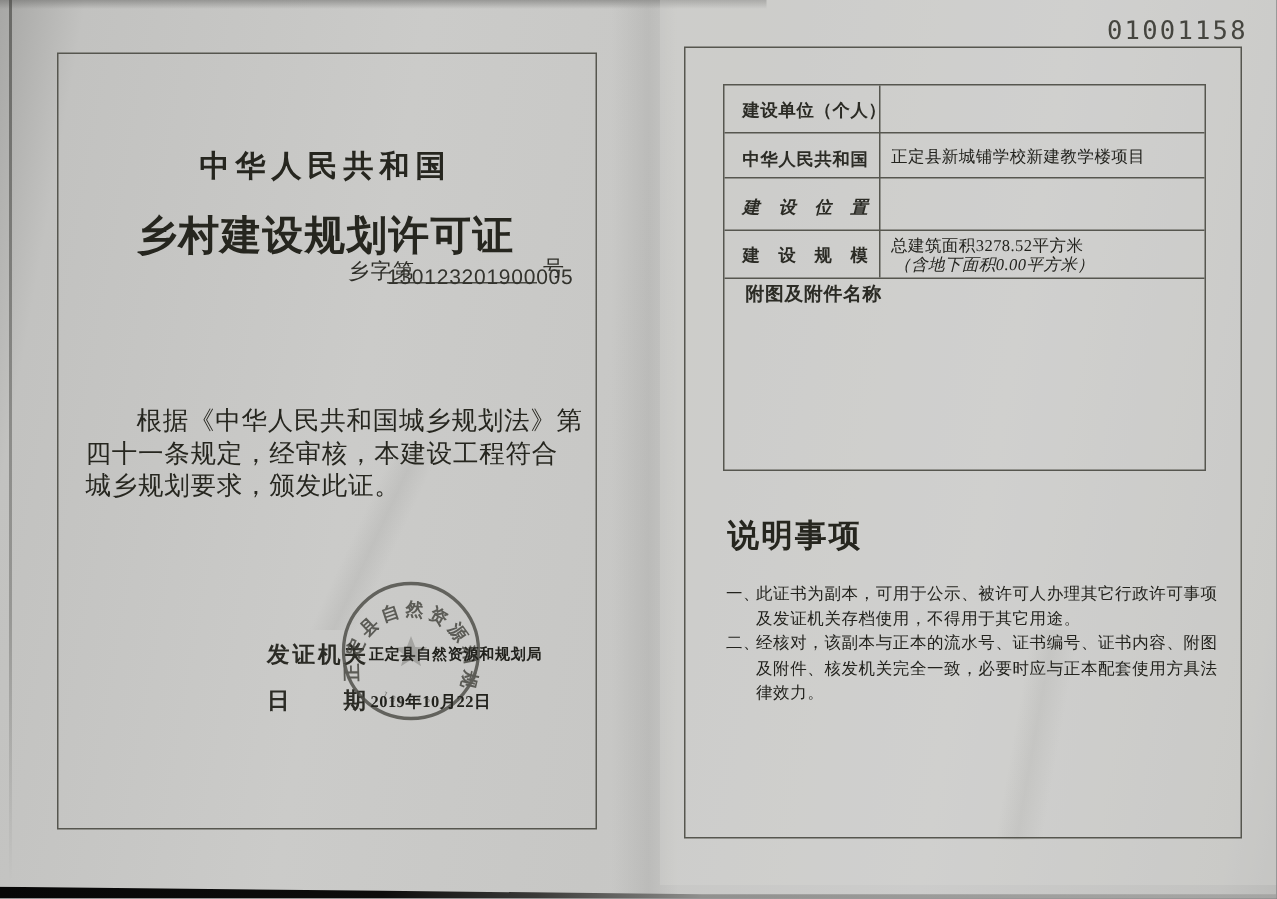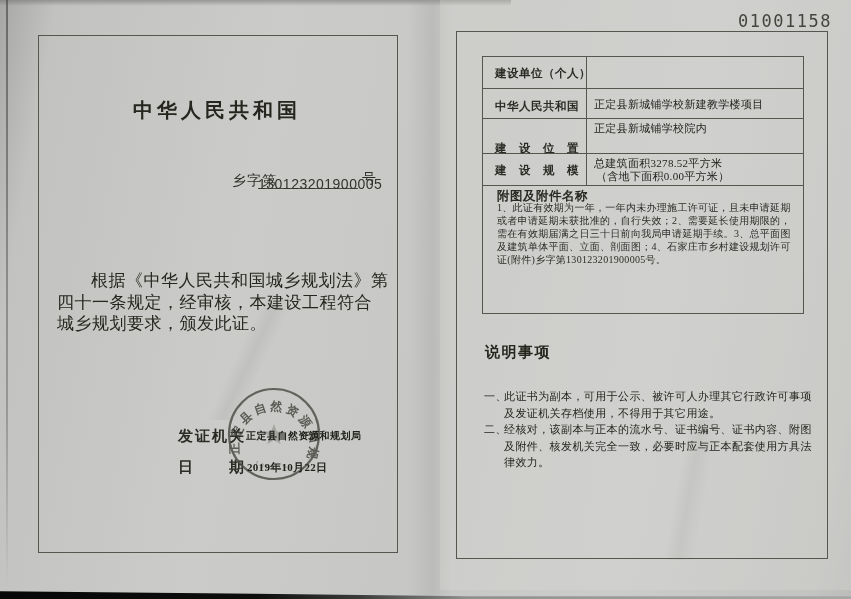--- a/index.html
+++ b/index.html
@@ -86,7 +86,6 @@
     <div class="abs serif val" style="left:111px;top:40px;width:205px;">正定县新城铺学校新建教学楼项目</div>
 
     <div class="abs serif lbl" style="left:12px;top:84px;">建　设　位　置</div>
-    <div class="abs serif val" style="left:111px;top:64px;width:205px;">正定县新城铺学校院内</div>
 
     <div class="abs serif lbl" style="left:12px;top:106px;">建　设　规　模</div>
     <div class="abs serif val" style="left:111px;top:99px;width:205px;">总建筑面积3278.52平方米</div>

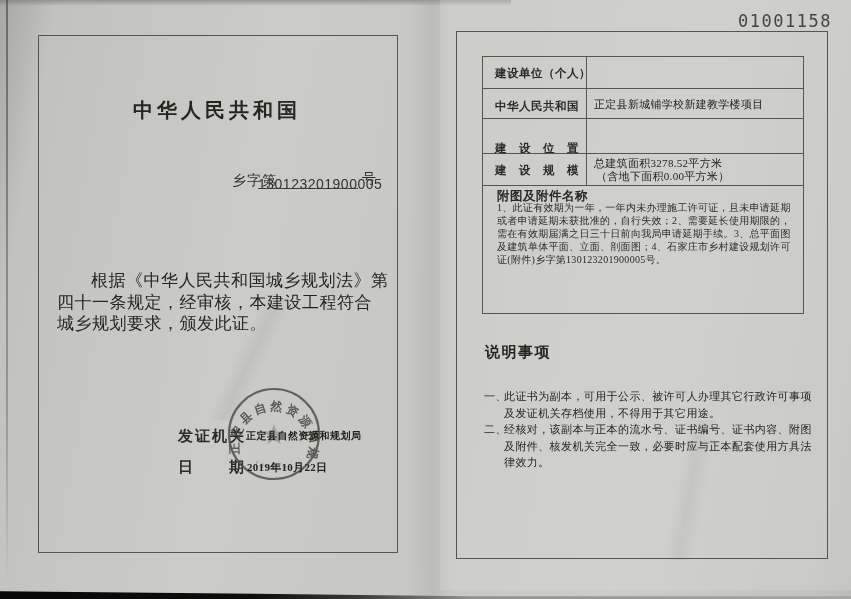--- a/index.html
+++ b/index.html
@@ -85,7 +85,7 @@
     <div class="abs serif lbl" style="left:12px;top:42px;">中华人民共和国</div>
     <div class="abs serif val" style="left:111px;top:40px;width:205px;">正定县新城铺学校新建教学楼项目</div>
 
-    <div class="abs serif lbl" style="left:12px;top:84px;">建　设　位　置</div>
+    <div class="abs serif lbl" style="left:12px;top:74px;font-style:italic;">建　设　位　置</div>
 
     <div class="abs serif lbl" style="left:12px;top:106px;">建　设　规　模</div>
     <div class="abs serif val" style="left:111px;top:99px;width:205px;">总建筑面积3278.52平方米</div>

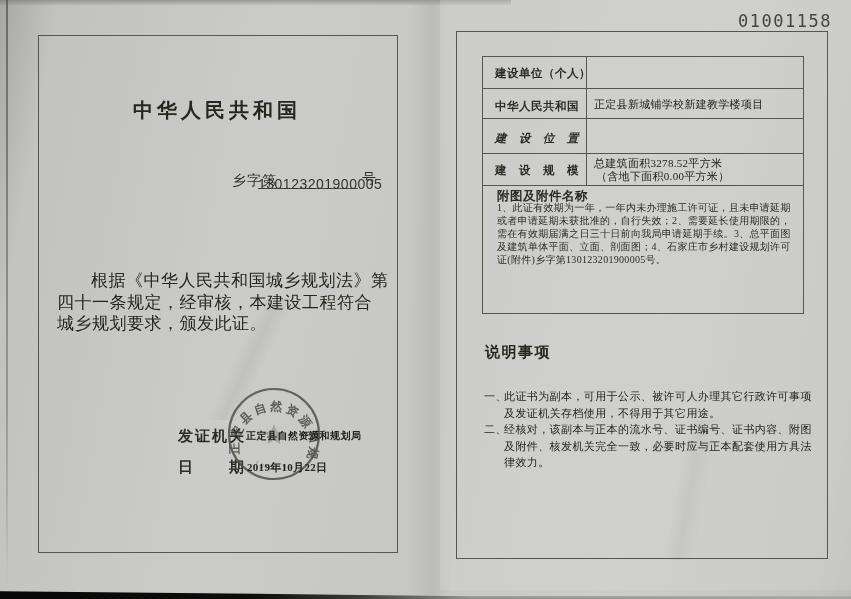--- a/index.html
+++ b/index.html
@@ -40,6 +40,7 @@
 
   <div class="abs serif ink" style="left:38px;top:73px;width:358px;text-align:center;font-size:20px;font-weight:600;letter-spacing:4px;">中华人民共和国</div>
 
+  <div class="abs serif ink" style="left:38px;top:115px;width:358px;text-align:center;font-size:27px;font-weight:700;letter-spacing:1px;">乡村建设规划许可证</div>
 
   <div class="abs serif" style="left:232px;top:172px;font-size:14px;color:#2e2e28;letter-spacing:1px;">乡字第</div>
   <div class="abs" style="left:258px;top:188px;width:100px;height:1px;background:#4a4a44;"></div>

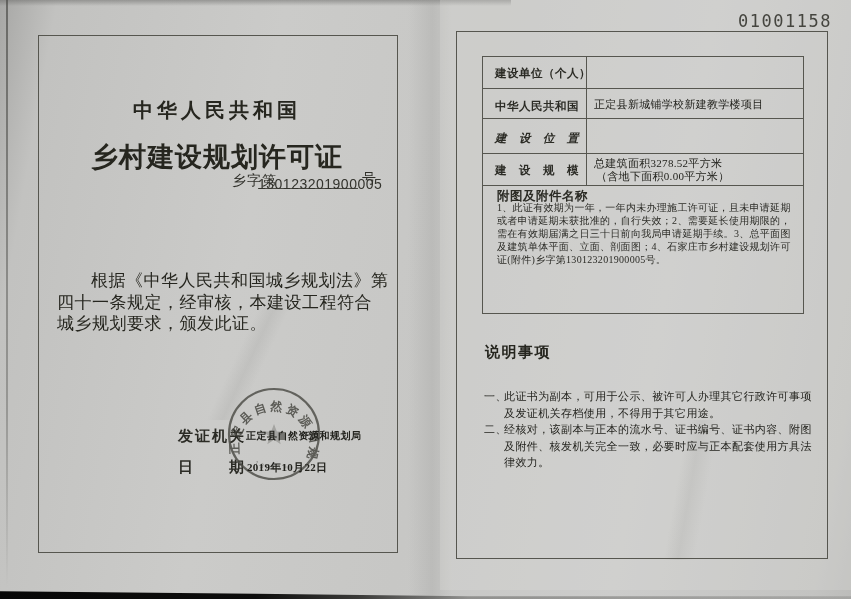--- a/index.html
+++ b/index.html
@@ -90,7 +90,7 @@
 
     <div class="abs serif lbl" style="left:12px;top:106px;">建　设　规　模</div>
     <div class="abs serif val" style="left:111px;top:99px;width:205px;">总建筑面积3278.52平方米</div>
-    <div class="abs serif val" style="left:113px;top:112px;width:205px;">（含地下面积0.00平方米）</div>
+    <div class="abs serif val" style="left:113px;top:112px;width:205px;font-style:italic;">（含地下面积0.00平方米）</div>
 
     <div class="abs serif" style="left:14px;top:131px;font-size:12.5px;font-weight:700;color:#2b2b25;letter-spacing:.5px;font-family:Liberation Mono, monospace;">附图及附件名称</div>
     <div class="abs serif" style="left:14px;top:144px;width:298px;font-size:10px;line-height:13px;letter-spacing:.3px;color:#2b2b26;">1、此证有效期为一年，一年内未办理施工许可证，且未申请延期或者申请延期未获批准的，自行失效；2、需要延长使用期限的，需在有效期届满之日三十日前向我局申请延期手续。3、总平面图及建筑单体平面、立面、剖面图；4、石家庄市乡村建设规划许可证(附件)乡字第130123201900005号。</div>

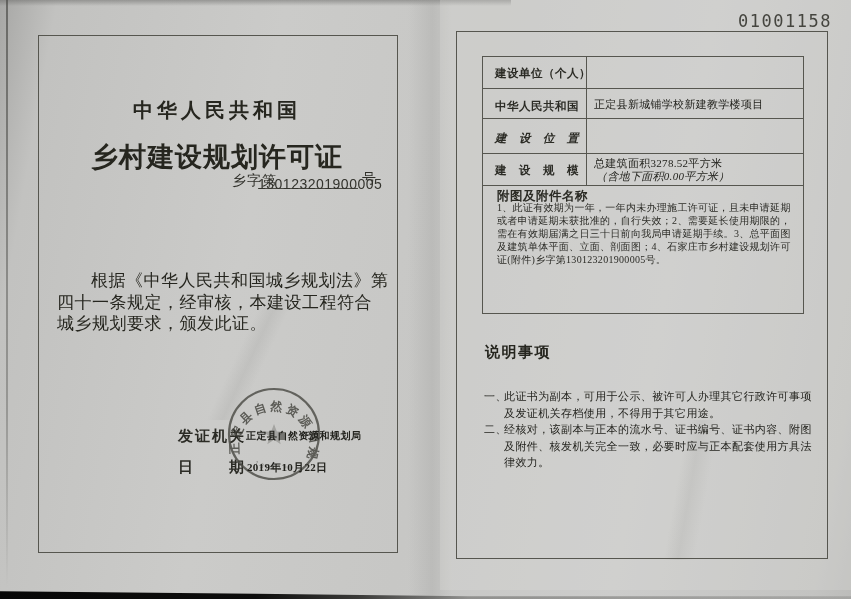--- a/index.html
+++ b/index.html
@@ -93,7 +93,6 @@
     <div class="abs serif val" style="left:113px;top:112px;width:205px;font-style:italic;">（含地下面积0.00平方米）</div>
 
     <div class="abs serif" style="left:14px;top:131px;font-size:12.5px;font-weight:700;color:#2b2b25;letter-spacing:.5px;font-family:Liberation Mono, monospace;">附图及附件名称</div>
-    <div class="abs serif" style="left:14px;top:144px;width:298px;font-size:10px;line-height:13px;letter-spacing:.3px;color:#2b2b26;">1、此证有效期为一年，一年内未办理施工许可证，且未申请延期或者申请延期未获批准的，自行失效；2、需要延长使用期限的，需在有效期届满之日三十日前向我局申请延期手续。3、总平面图及建筑单体平面、立面、剖面图；4、石家庄市乡村建设规划许可证(附件)乡字第130123201900005号。</div>
   </div>
 
   <div class="abs serif" style="left:485px;top:343px;font-size:15px;font-weight:700;letter-spacing:1.5px;color:#26261f;">说明事项</div>

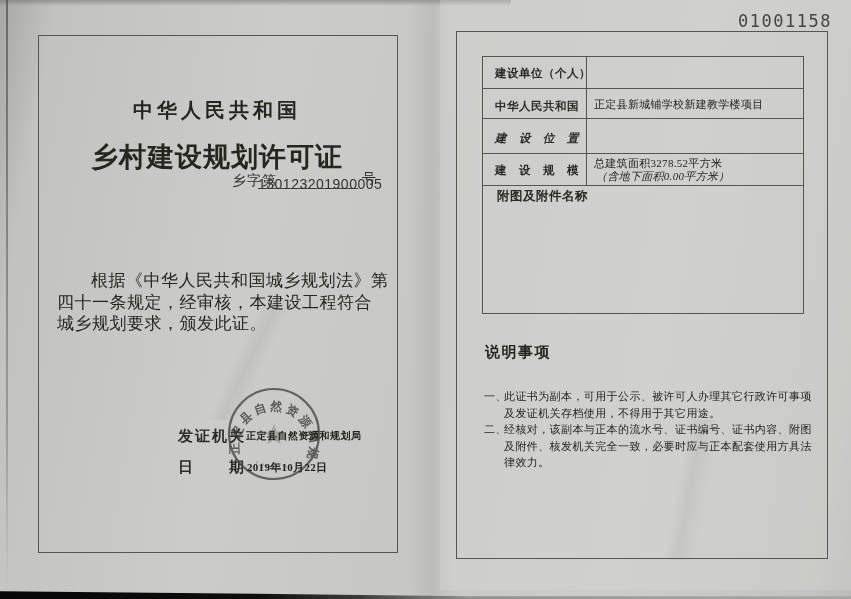--- a/index.html
+++ b/index.html
@@ -95,7 +95,7 @@
     <div class="abs serif" style="left:14px;top:131px;font-size:12.5px;font-weight:700;color:#2b2b25;letter-spacing:.5px;font-family:Liberation Mono, monospace;">附图及附件名称</div>
   </div>
 
-  <div class="abs serif" style="left:485px;top:343px;font-size:15px;font-weight:700;letter-spacing:1.5px;color:#26261f;">说明事项</div>
+  <div class="abs serif" style="left:485px;top:343px;font-size:21px;font-weight:700;letter-spacing:1.5px;color:#26261f;">说明事项</div>
 
   <div class="abs" style="left:484px;top:388px;width:328px;font-family:'Liberation Serif',serif;">
     <div class="note-item">

